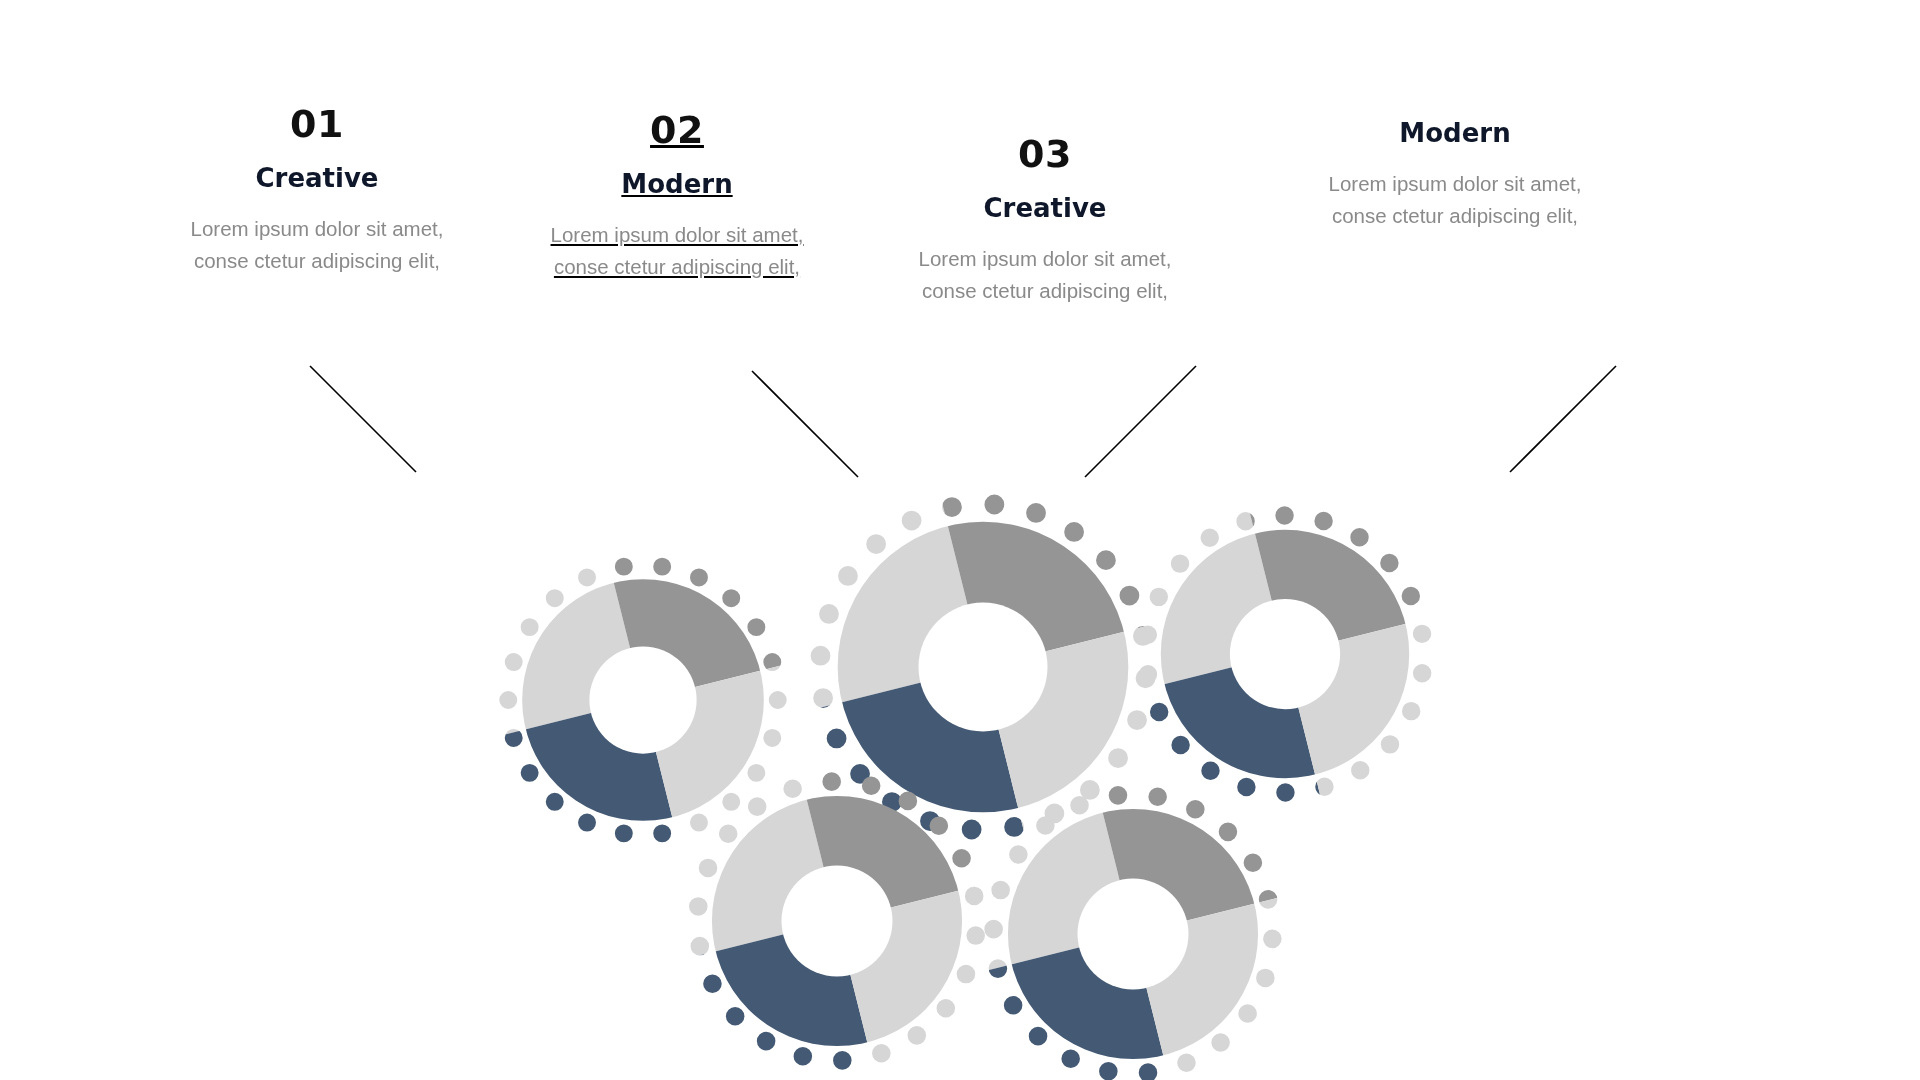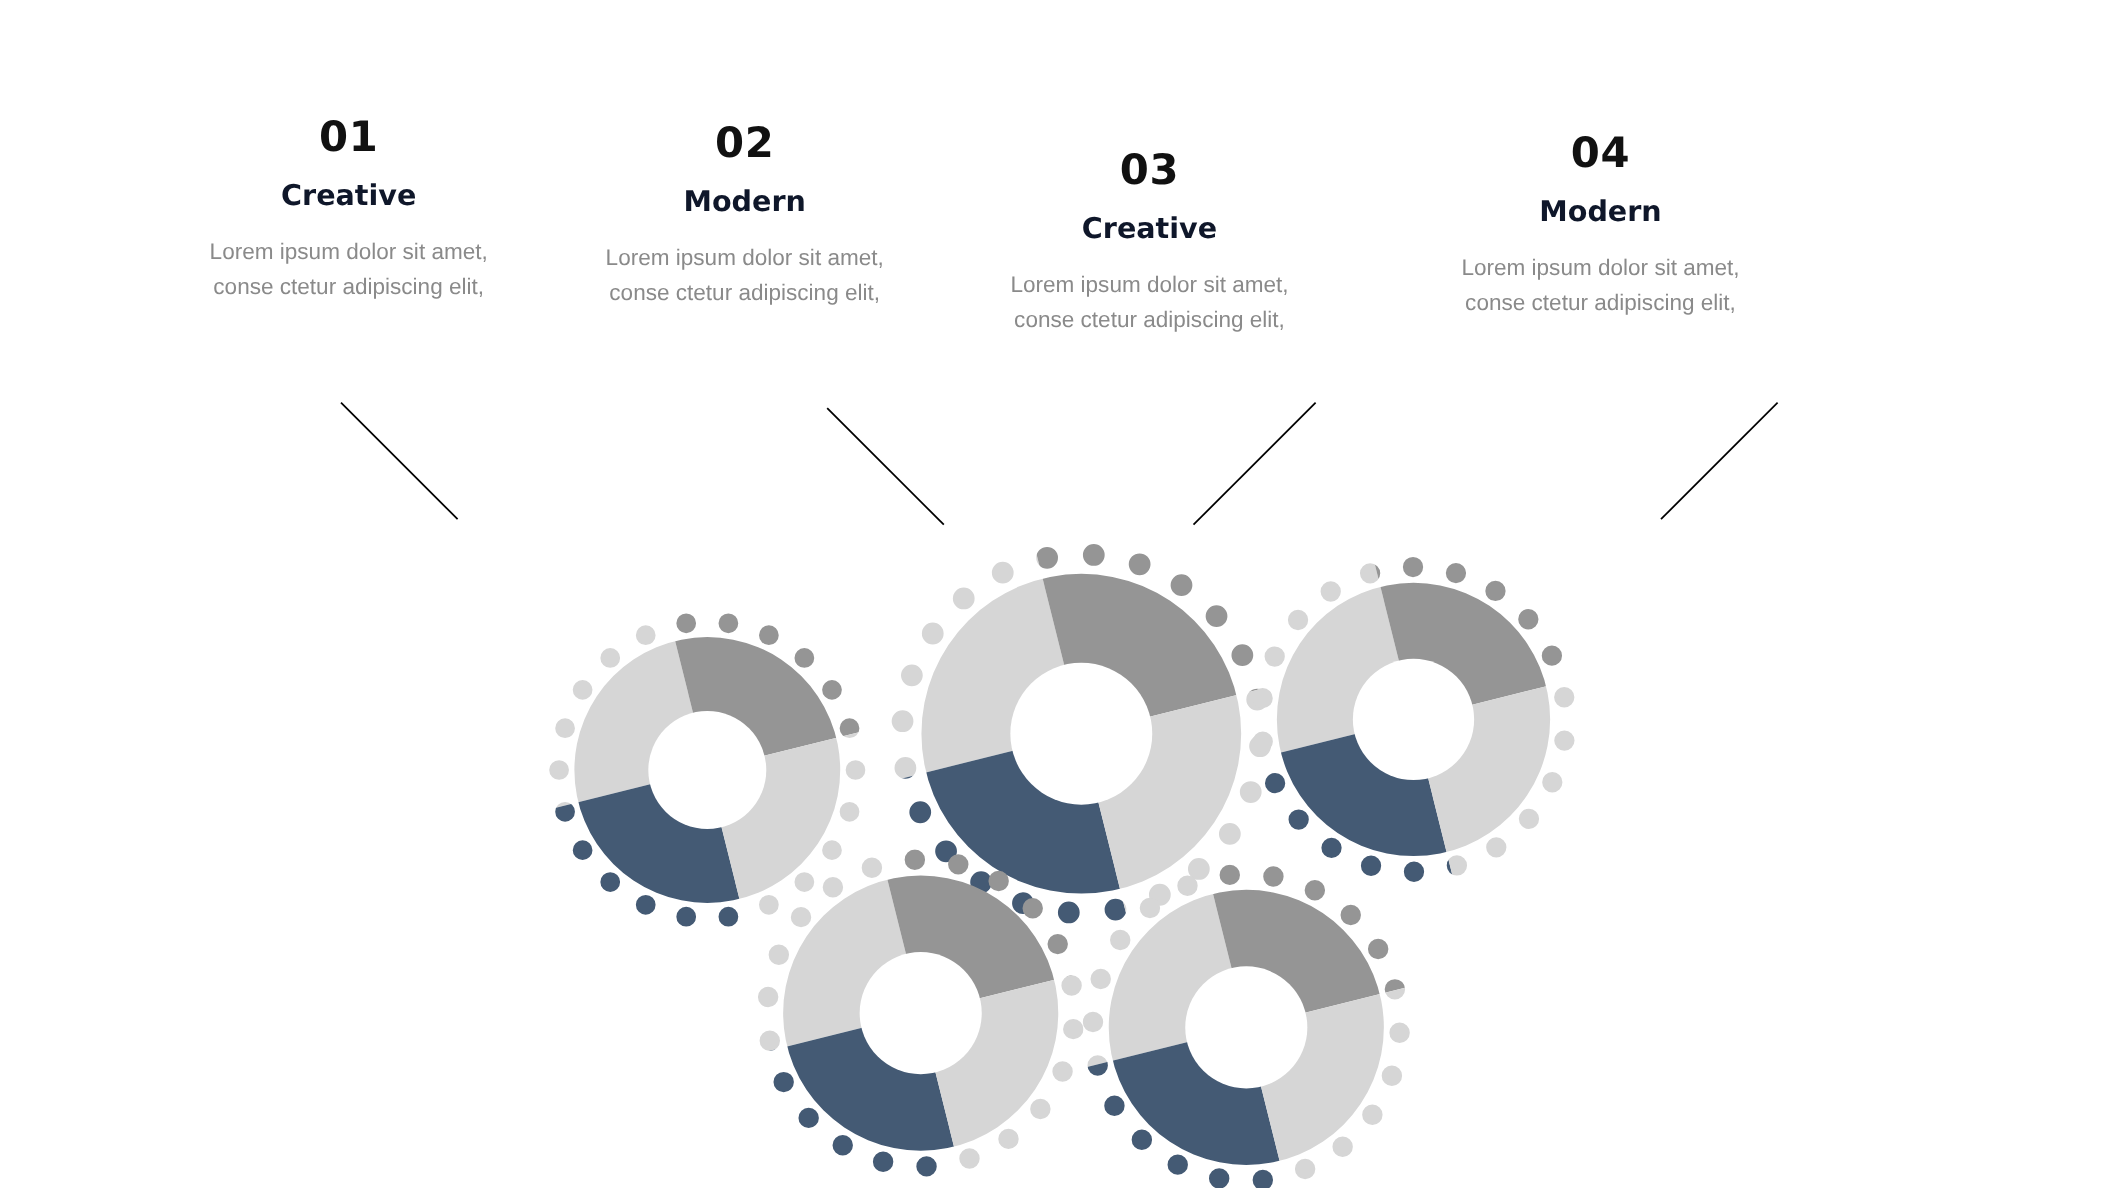--- a/index.html
+++ b/index.html
@@ -85,7 +85,7 @@
     </div>
   </div>
 
-  <div class="step" style="left:512px; top:111px;">
+  <div class="step" style="left:512px; top:111px;text-decoration:underline;">
     <div class="step-number">02</div>
     <div class="step-title">Modern</div>
     <div class="step-desc">

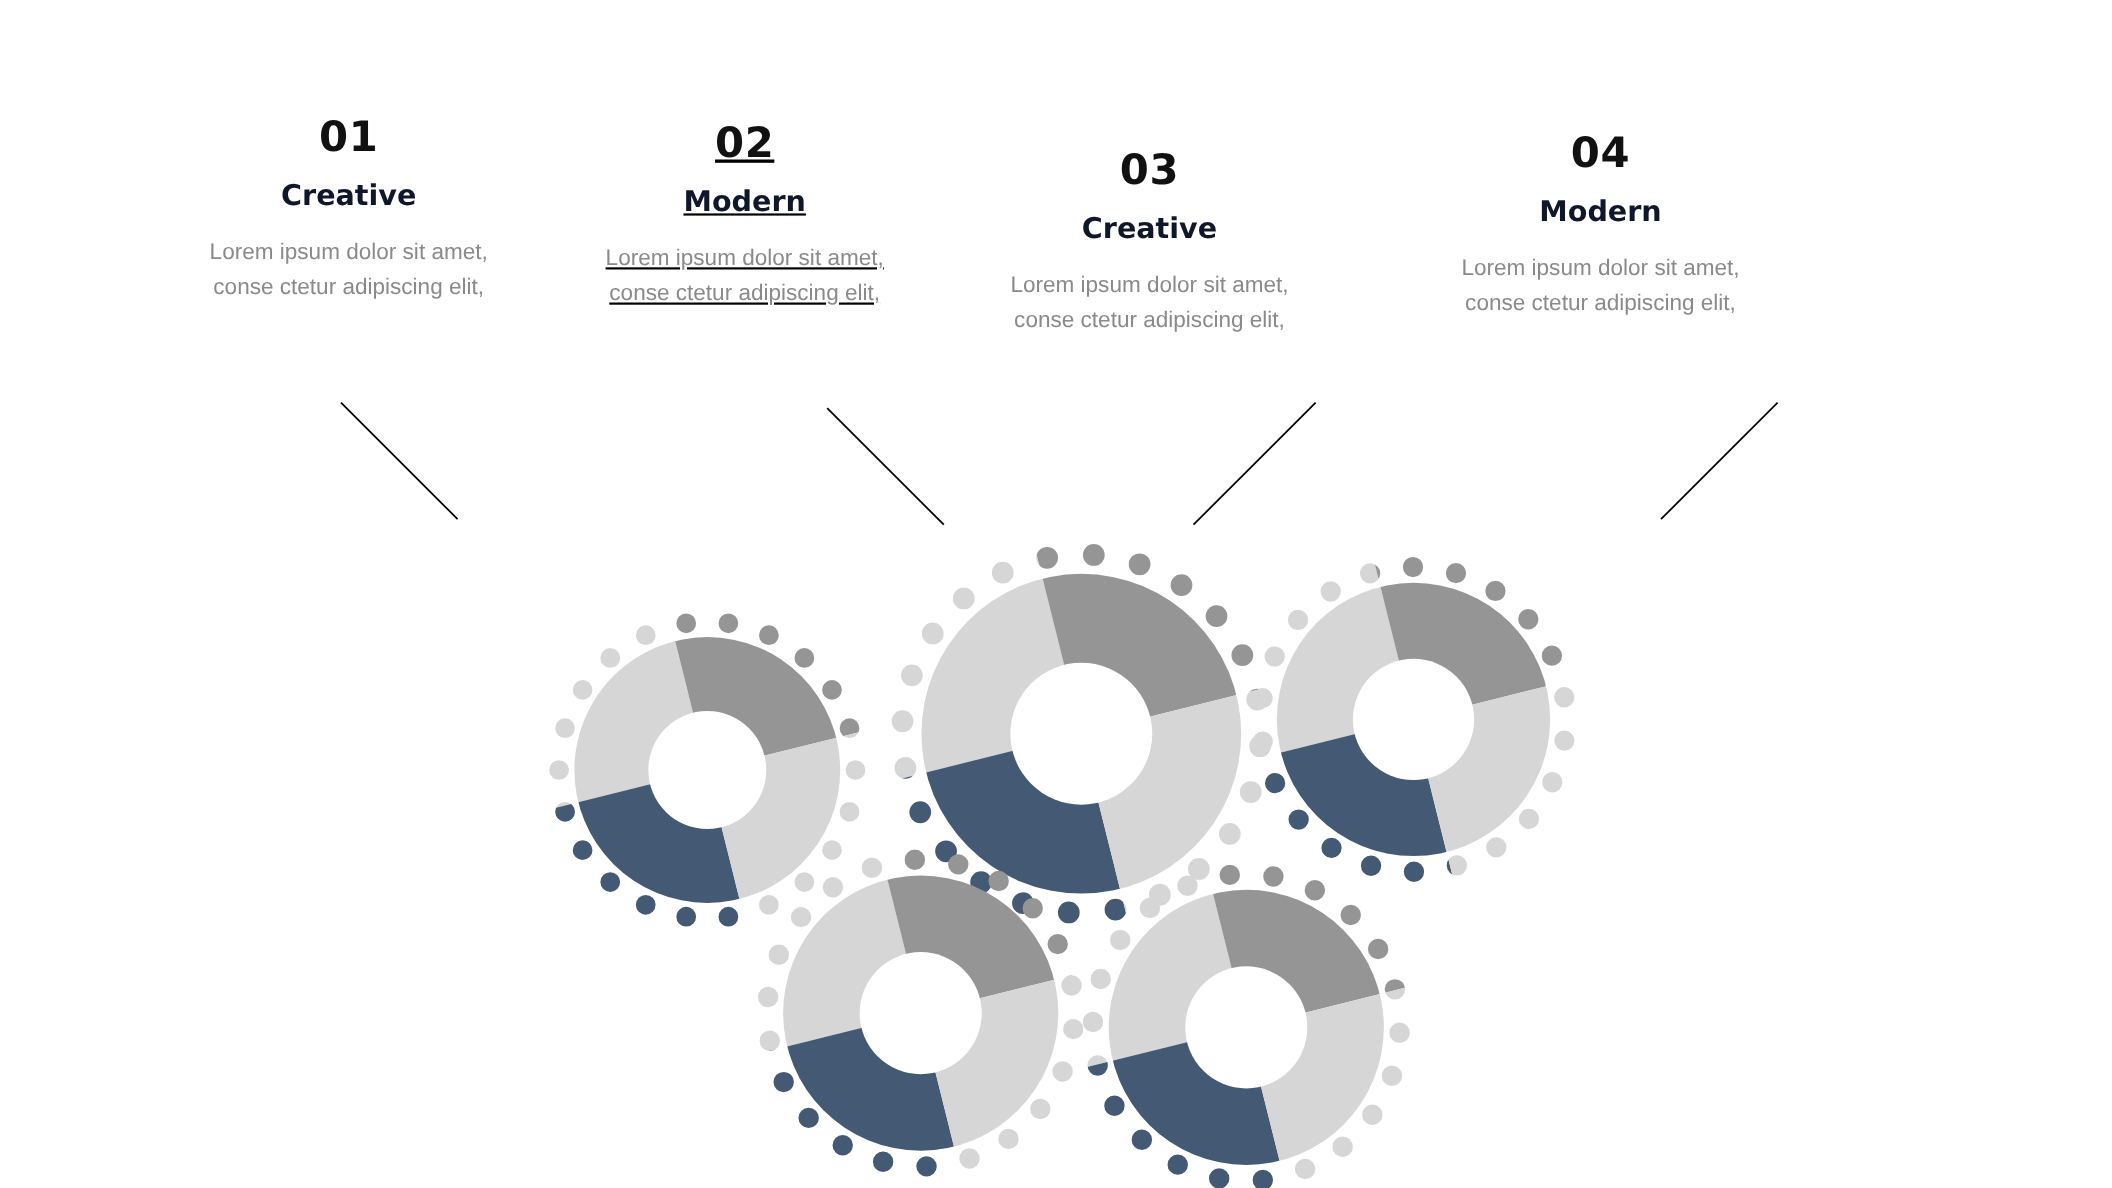--- a/index.html
+++ b/index.html
@@ -104,7 +104,6 @@
   </div>
 
   <div class="step" style="left:1290px; top:120px;">
-    <div class="step-number">04</div>
     <div class="step-title">Modern</div>
     <div class="step-desc">
       <span>Lorem ipsum dolor sit amet,</span>

